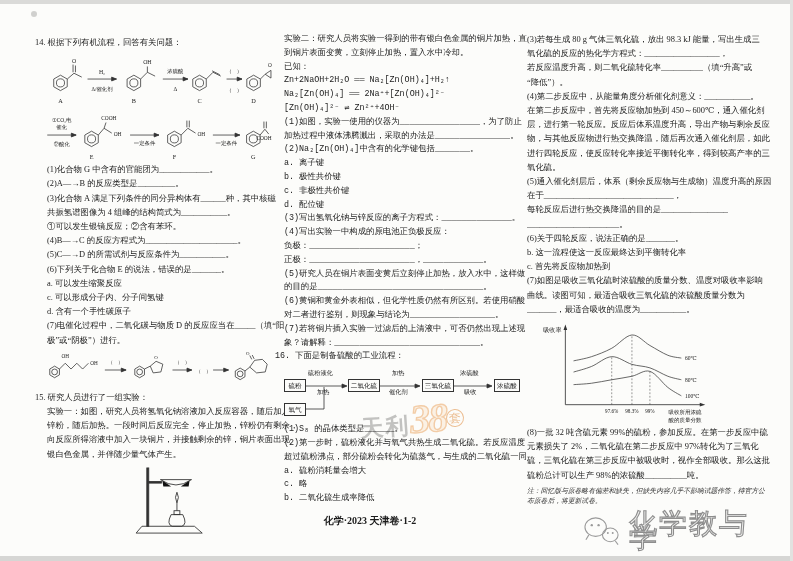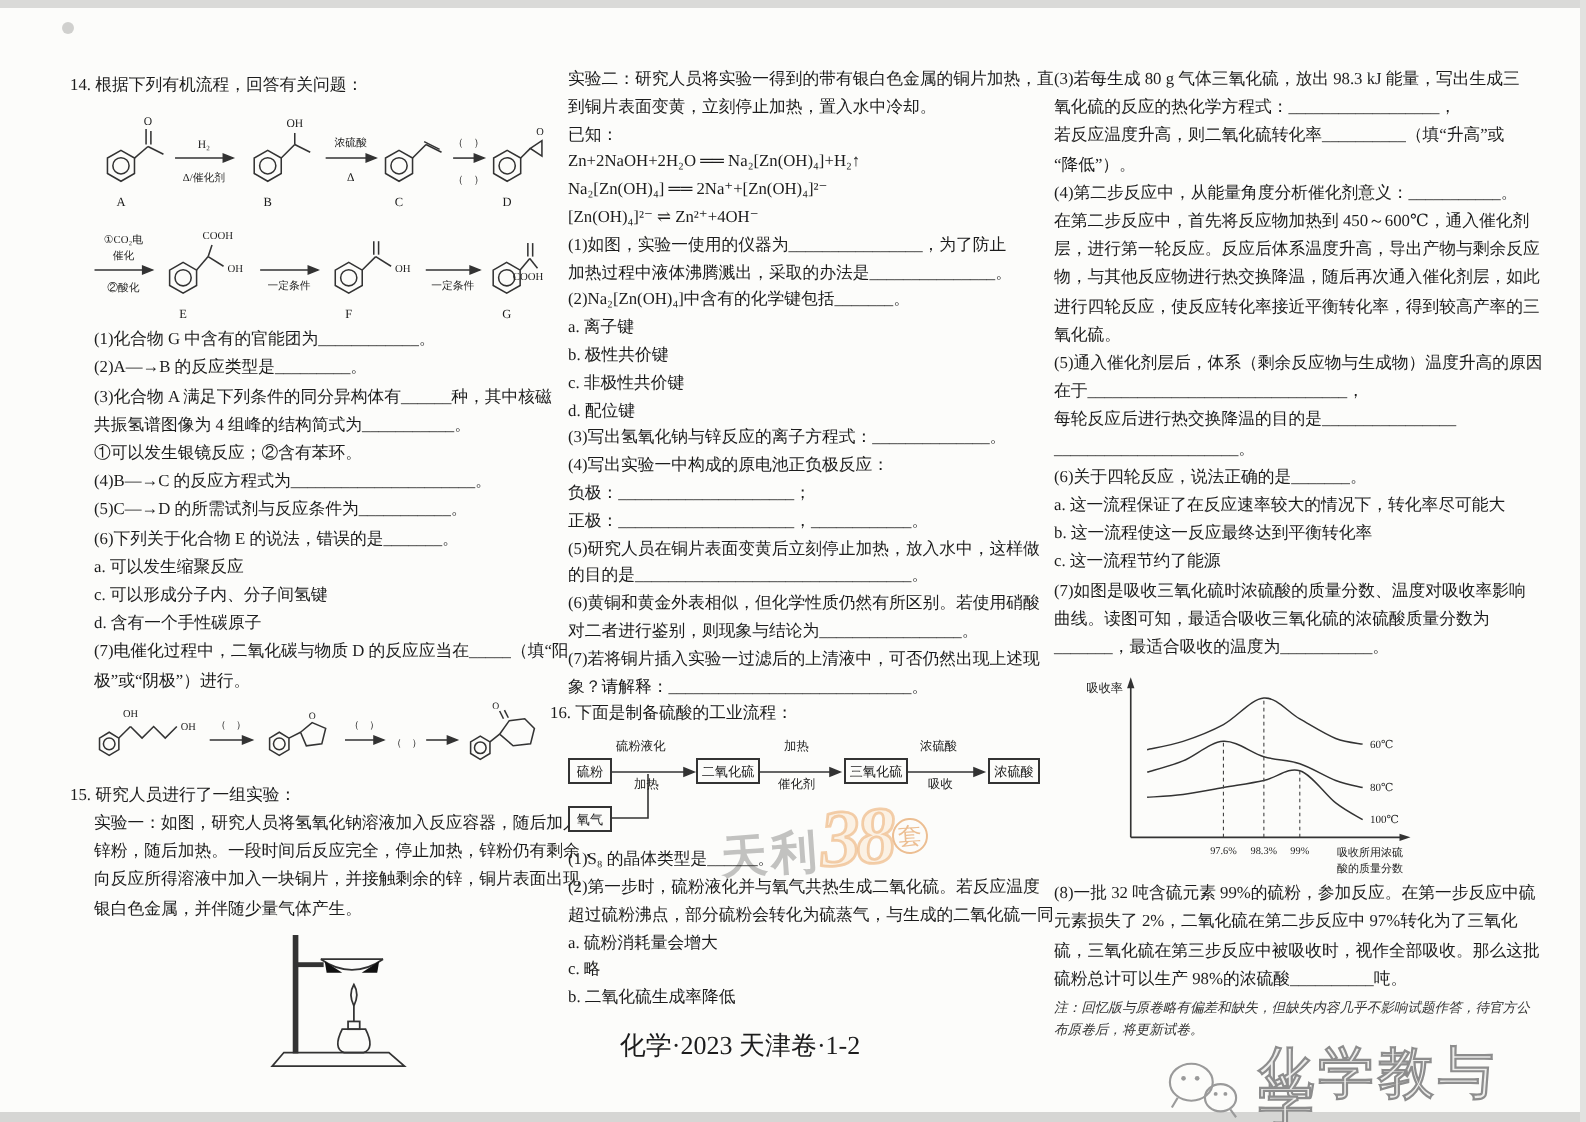--- a/index.html
+++ b/index.html
@@ -13,7 +13,7 @@
           background:#bdbdbb;opacity:.7;}
   .col{position:absolute;z-index:1;font-size:8.4px;}
   .col1{left:35px;top:36px;width:244px;line-height:14.2px;padding-left:12px;box-sizing:border-box;}
-  .col2{left:284px;top:33px;width:241px;line-height:13.8px;}
+  .col2{left:284px;top:33px;width:241px;line-height:13.8px;font-family:Liberation Mono, monospace;}
   .col3{left:527px;top:33px;width:248px;line-height:14.2px;}
   .line{white-space:nowrap;}
   .hang{white-space:nowrap;text-indent:-12px;}

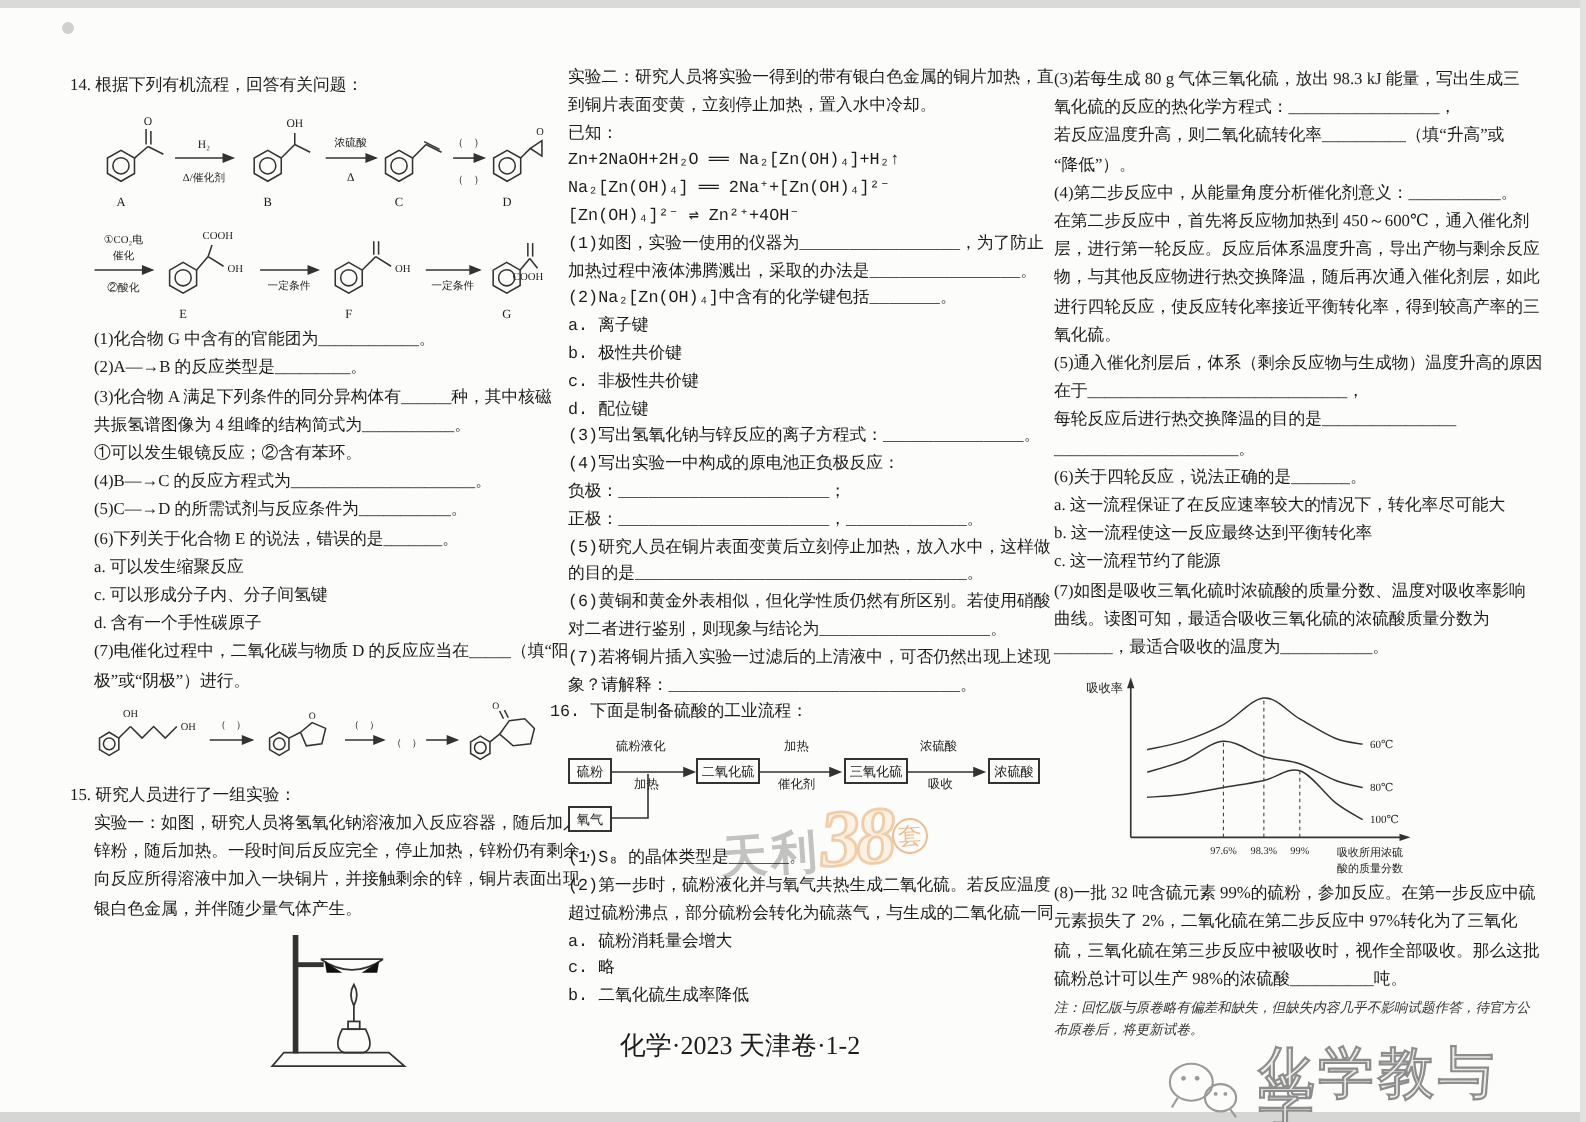--- a/index.html
+++ b/index.html
@@ -294,7 +294,6 @@
         <div class="line">每轮反应后进行热交换降温的目的是________________</div>
         <div class="line">______________________。</div>
         <div class="line">(6)关于四轮反应，说法正确的是_______。</div>
-        <div class="line">a. 这一流程保证了在反应速率较大的情况下，转化率尽可能大</div>
         <div class="line">b. 这一流程使这一反应最终达到平衡转化率</div>
         <div class="line">c. 这一流程节约了能源</div>
         <div class="line">(7)如图是吸收三氧化硫时浓硫酸的质量分数、温度对吸收率影响</div>

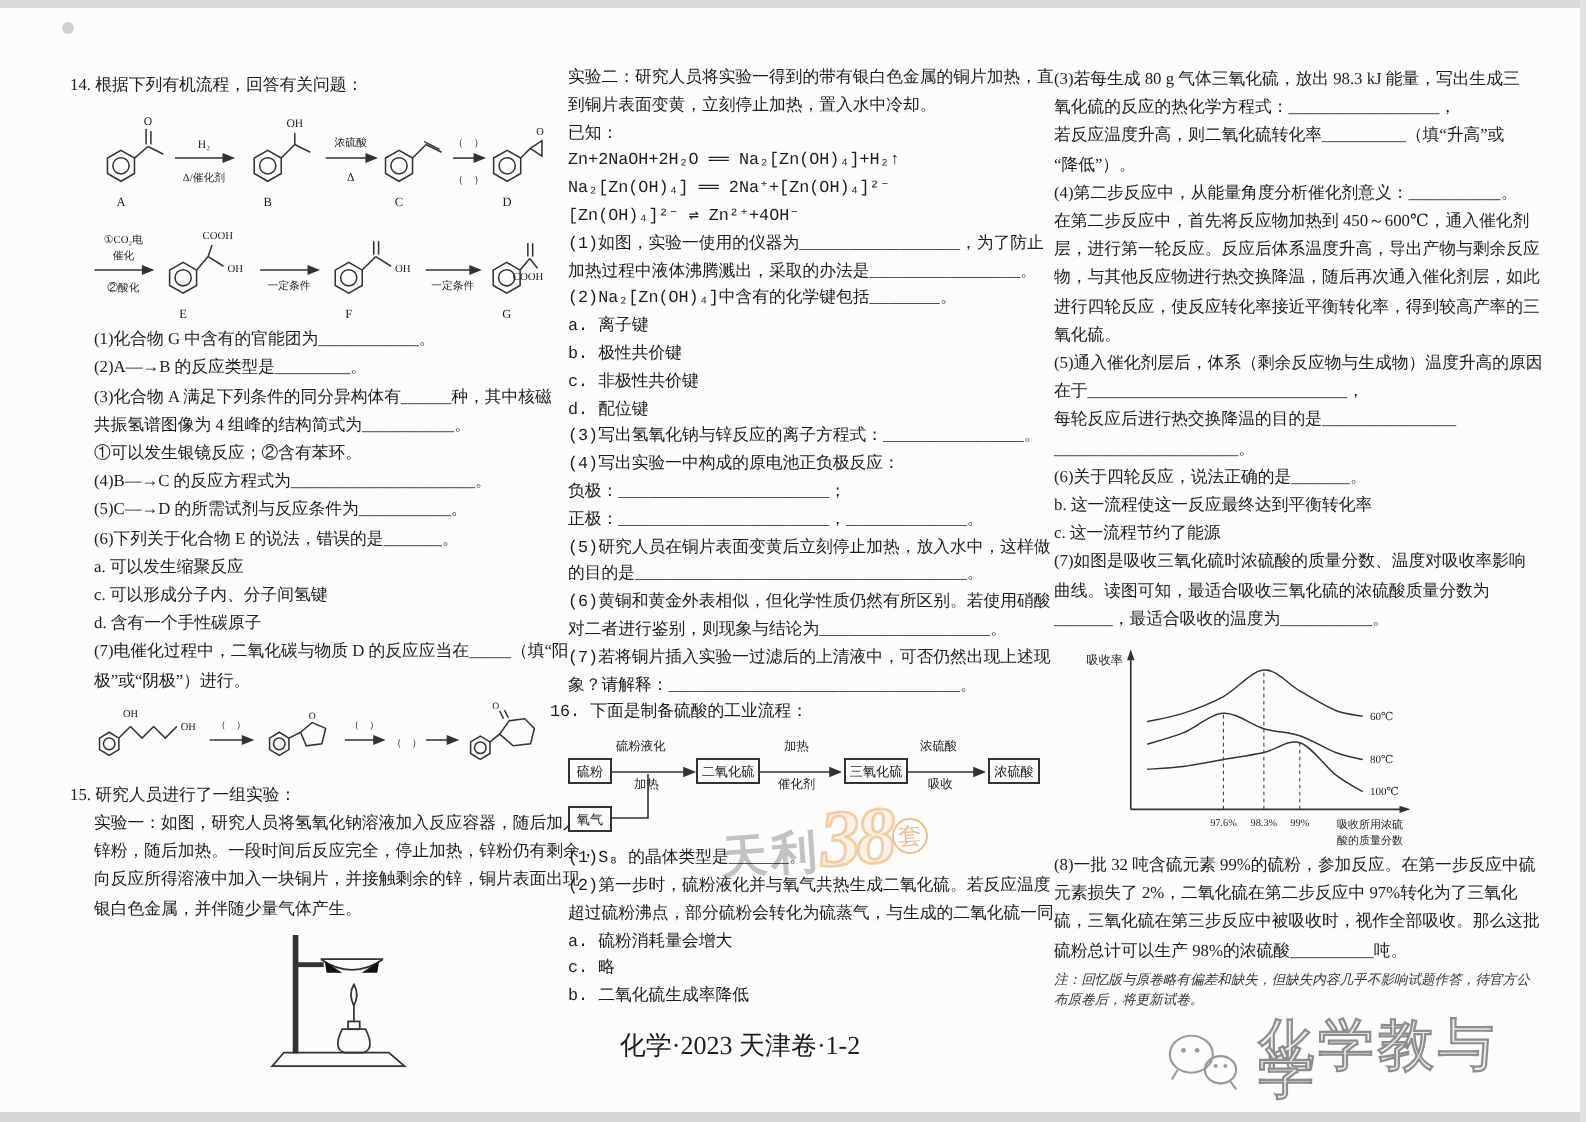--- a/index.html
+++ b/index.html
@@ -295,7 +295,7 @@
         <div class="line">______________________。</div>
         <div class="line">(6)关于四轮反应，说法正确的是_______。</div>
         <div class="line">b. 这一流程使这一反应最终达到平衡转化率</div>
-        <div class="line">c. 这一流程节约了能源</div>
+        <div class="line">c. 首先将反应物加热到</div>
         <div class="line">(7)如图是吸收三氧化硫时浓硫酸的质量分数、温度对吸收率影响</div>
         <div class="line">曲线。读图可知，最适合吸收三氧化硫的浓硫酸质量分数为</div>
         <div class="line">_______，最适合吸收的温度为___________。</div>

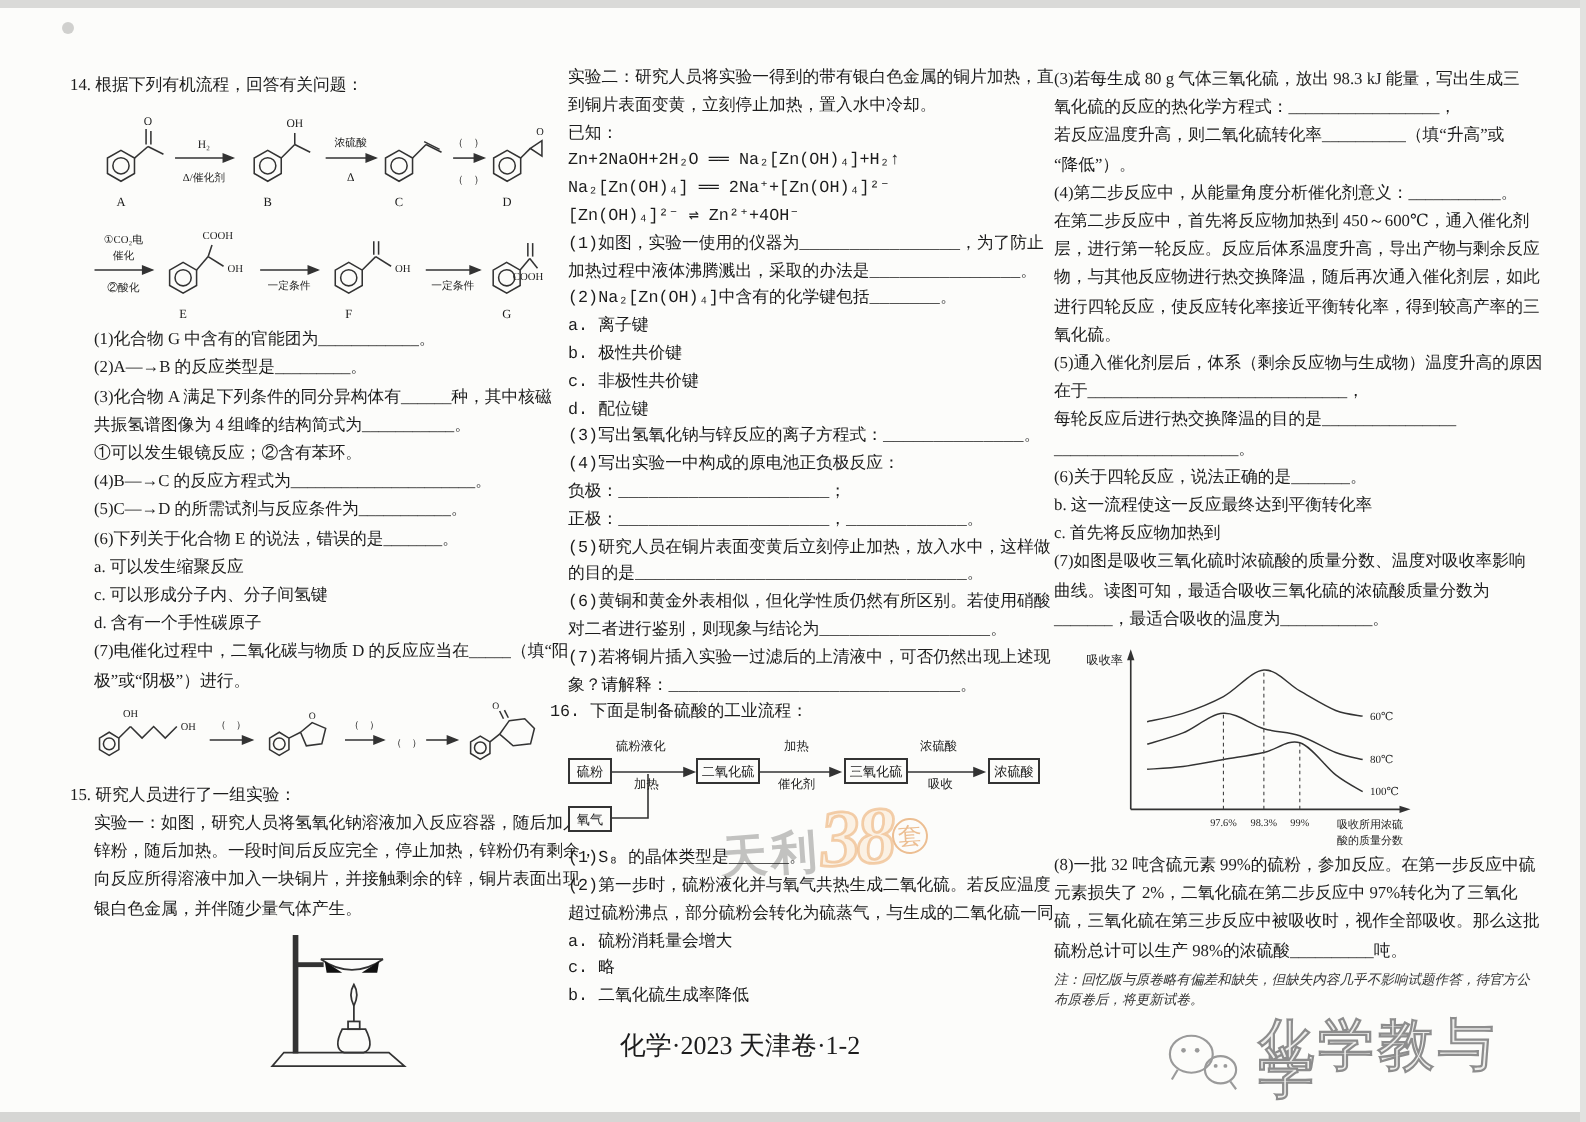--- a/index.html
+++ b/index.html
@@ -29,7 +29,7 @@
   .flowsvg{position:absolute;left:0;top:0;}
   .chartwrap{margin:3px 0 2px 14px;}
   .footer{position:absolute;left:255px;top:514px;width:230px;text-align:center;z-index:2;
-          font-weight:normal;font-size:13px;}
+          font-weight:bold;font-size:10px;}
   .wm{position:absolute;left:360px;top:396px;z-index:0;opacity:.55;transform:rotate(-4deg);white-space:nowrap;}
   .wm1{font-size:23px;color:#949492;font-weight:bold;letter-spacing:2px;}
   .wm2{font-size:40px;font-style:italic;font-weight:bold;letter-spacing:-2px;

